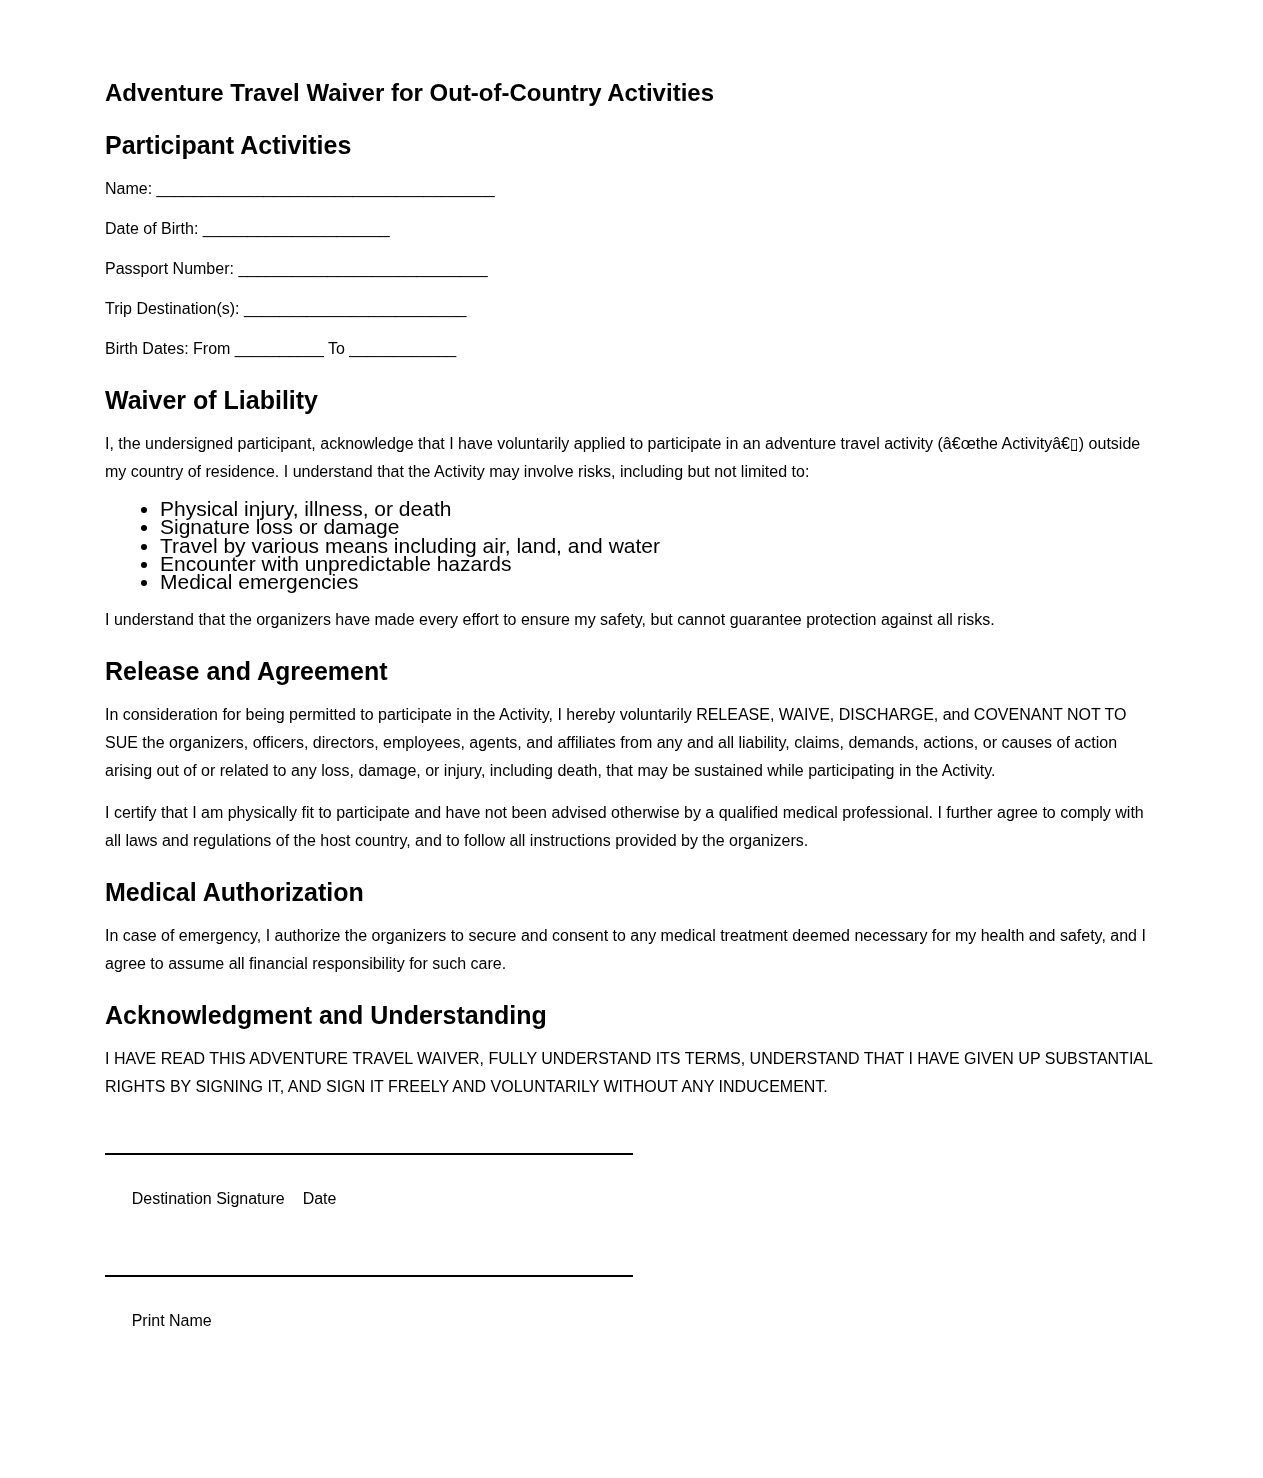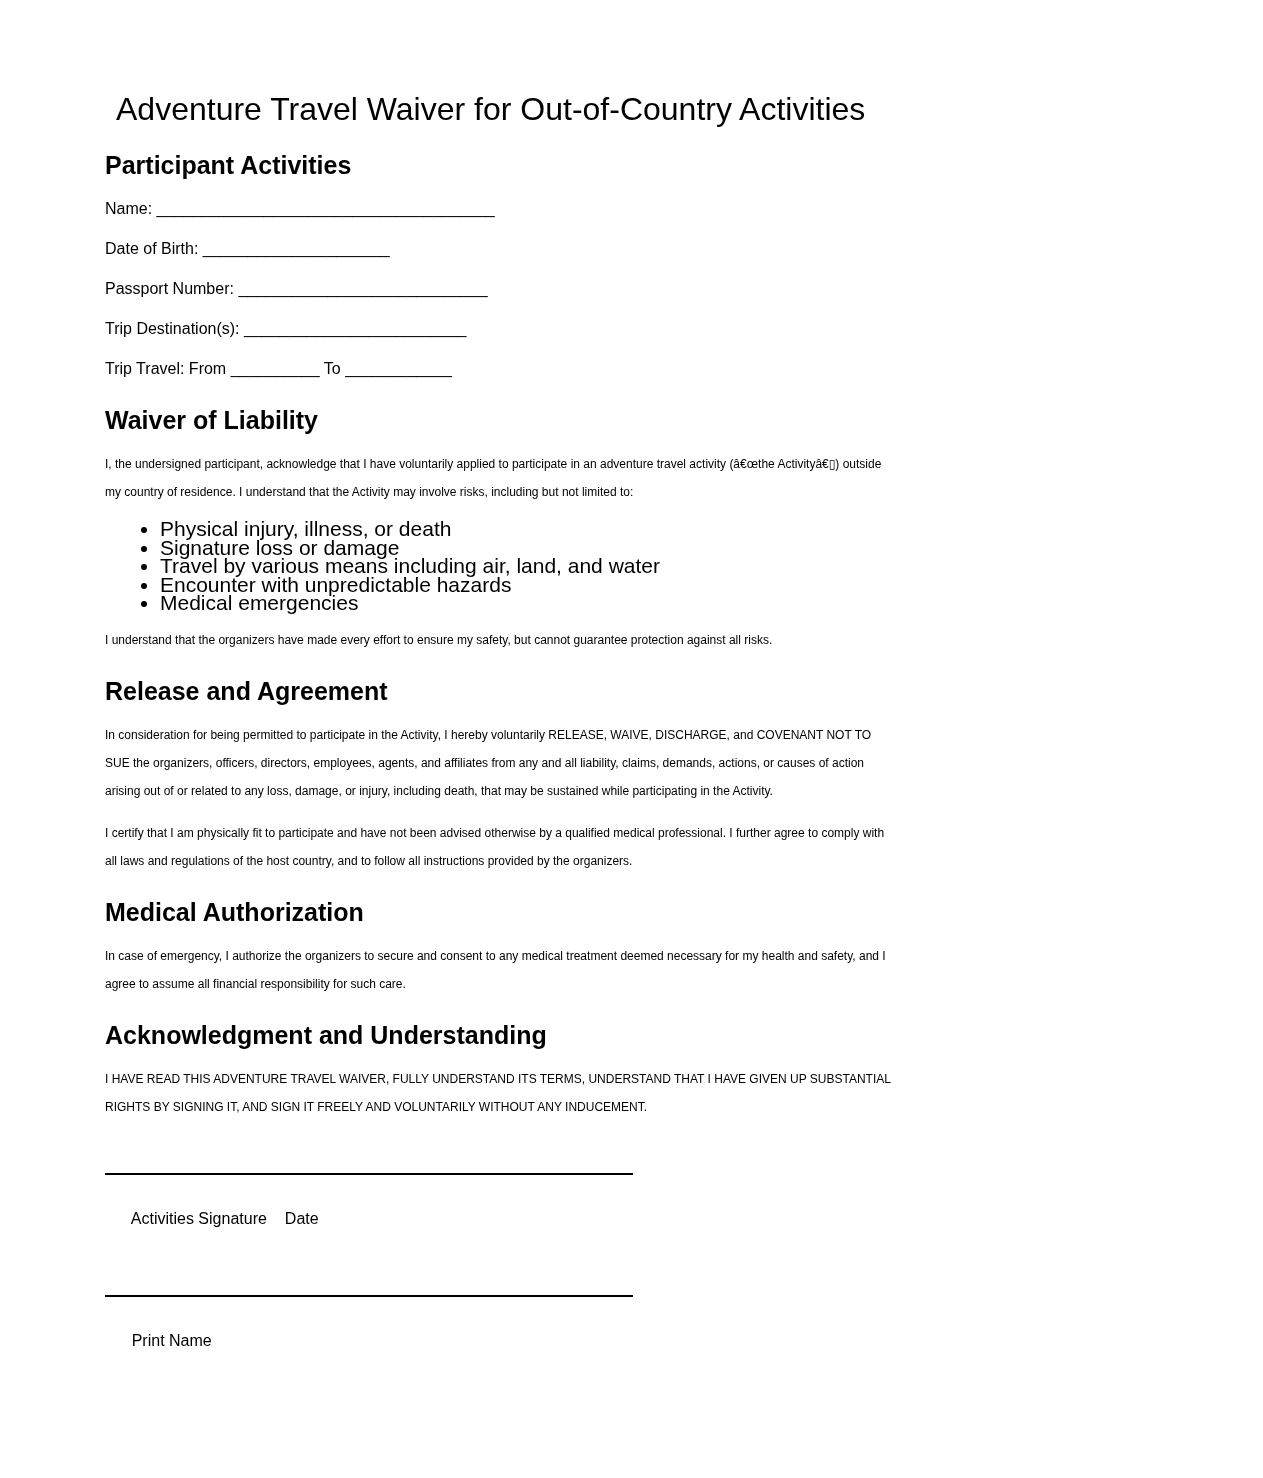--- a/index.html
+++ b/index.html
@@ -19,10 +19,10 @@
     overflow: hidden;
   }
   h1.doc-title {
-    font-size: 32px;
+    font-size: 24px;
     line-height: 1.2;
-    font-weight: normal;
-    margin: 11px;
+    font-weight: bold;
+    margin: 0;
     white-space: pre;
   }
   h2.section-heading {

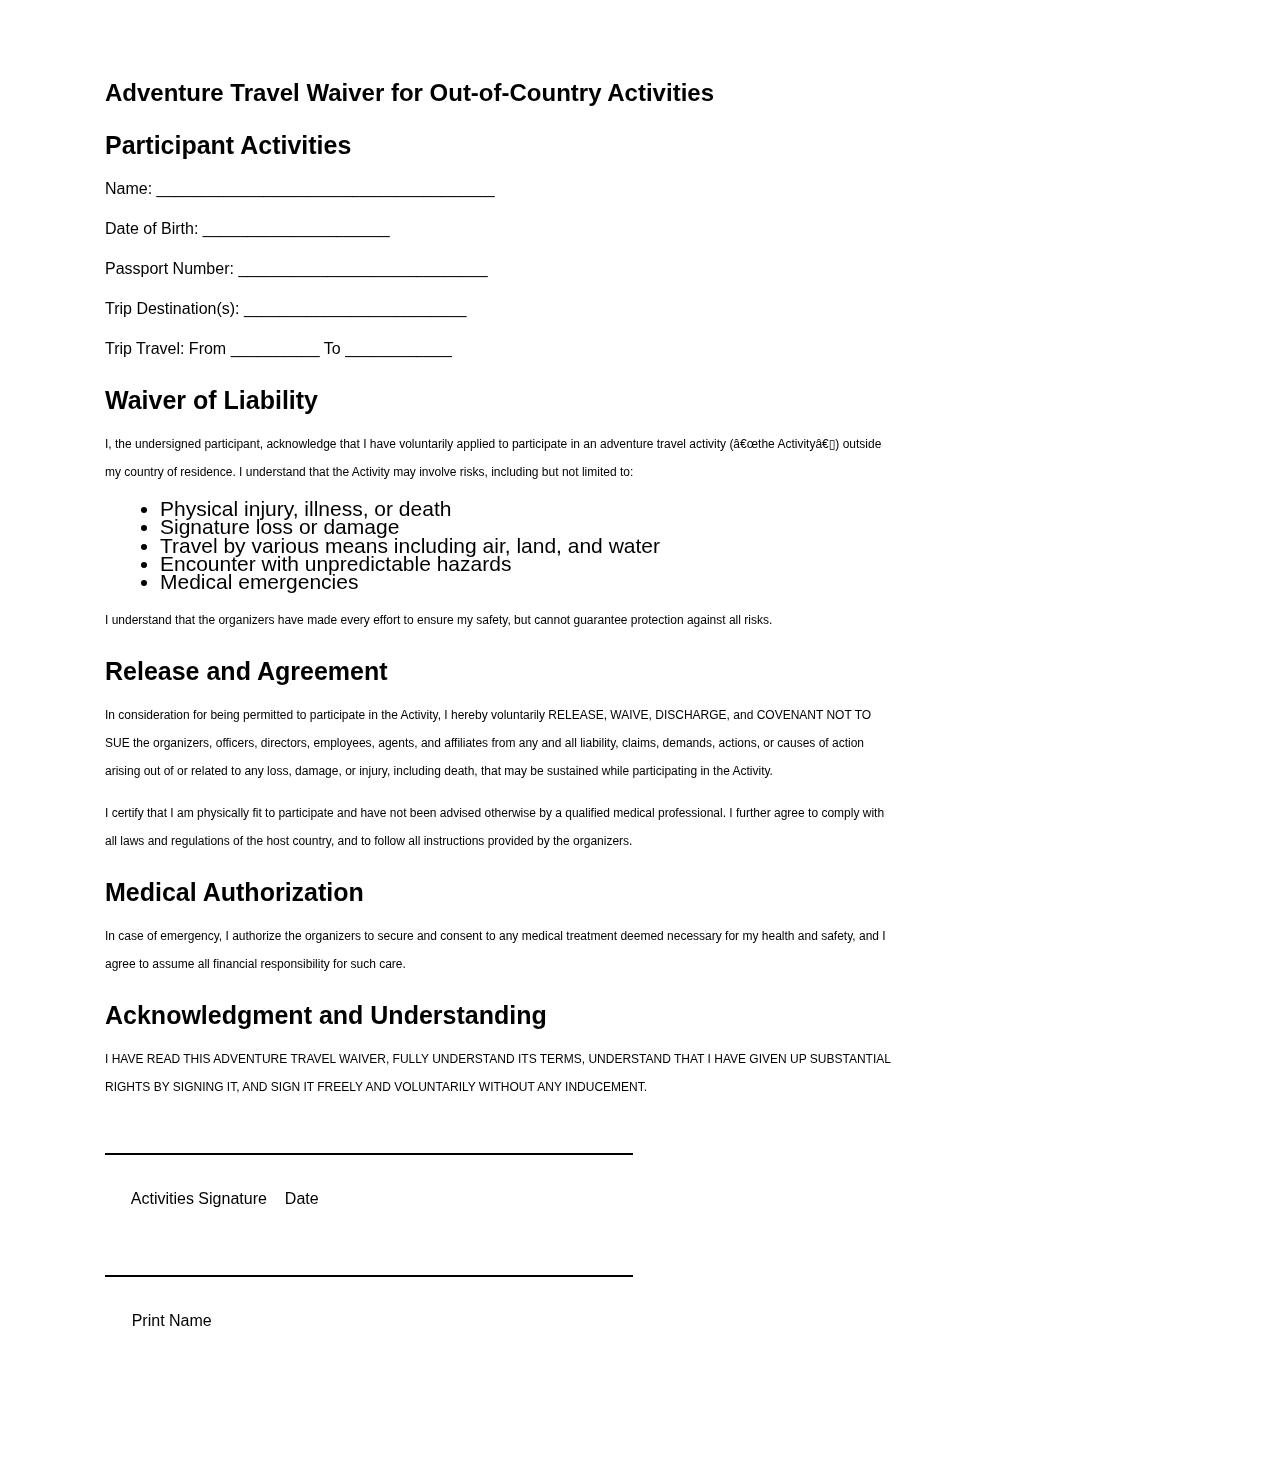--- a/index.html
+++ b/index.html
@@ -81,7 +81,7 @@
   <p class="field">Date of Birth: _____________________</p>
   <p class="field">Passport Number: ____________________________</p>
   <p class="field">Trip Destination(s): _________________________</p>
-  <p class="field">Trip Travel: From __________ To ____________</p>
+  <p class="field">Birth Dates: From __________ To ____________</p>
 
   <h2 class="section-heading">Waiver of Liability</h2>
 

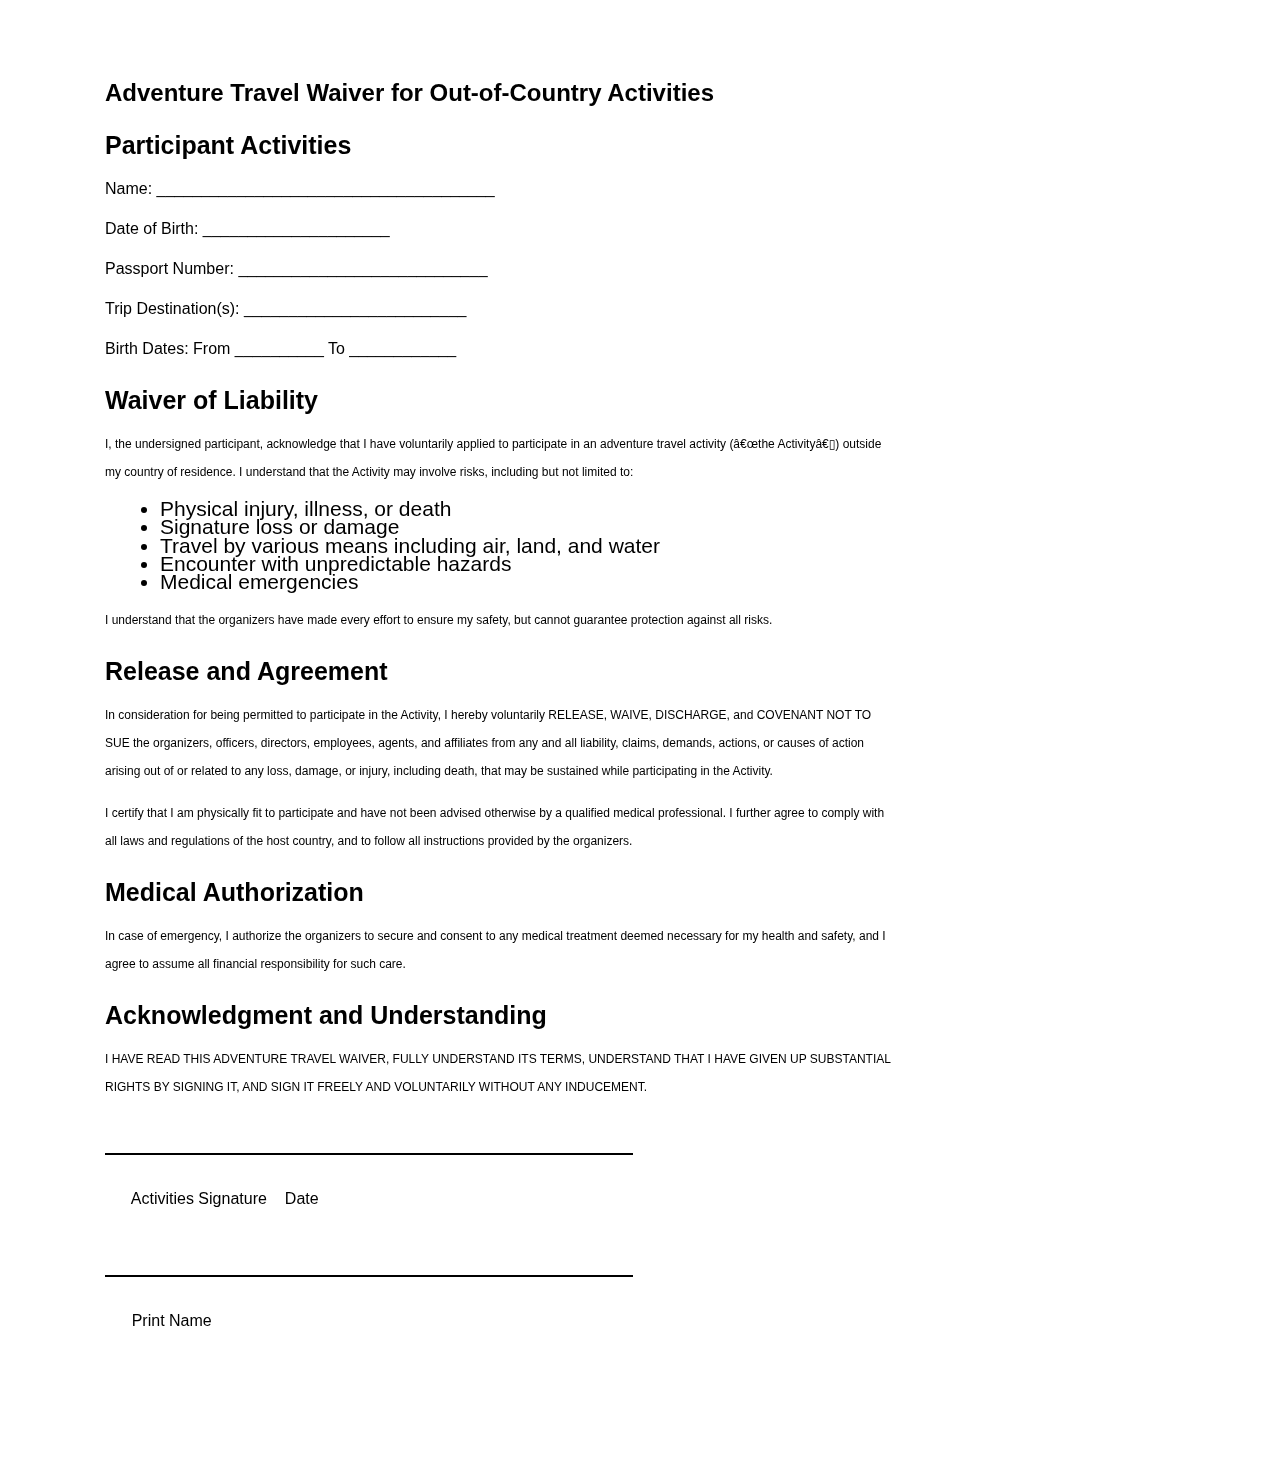--- a/index.html
+++ b/index.html
@@ -39,7 +39,7 @@
     white-space: pre;
   }
   p.para {
-    font-size: 12px;
+    font-size: 16px;
     line-height: 28px;
     margin: 14px 0;
     white-space: pre;

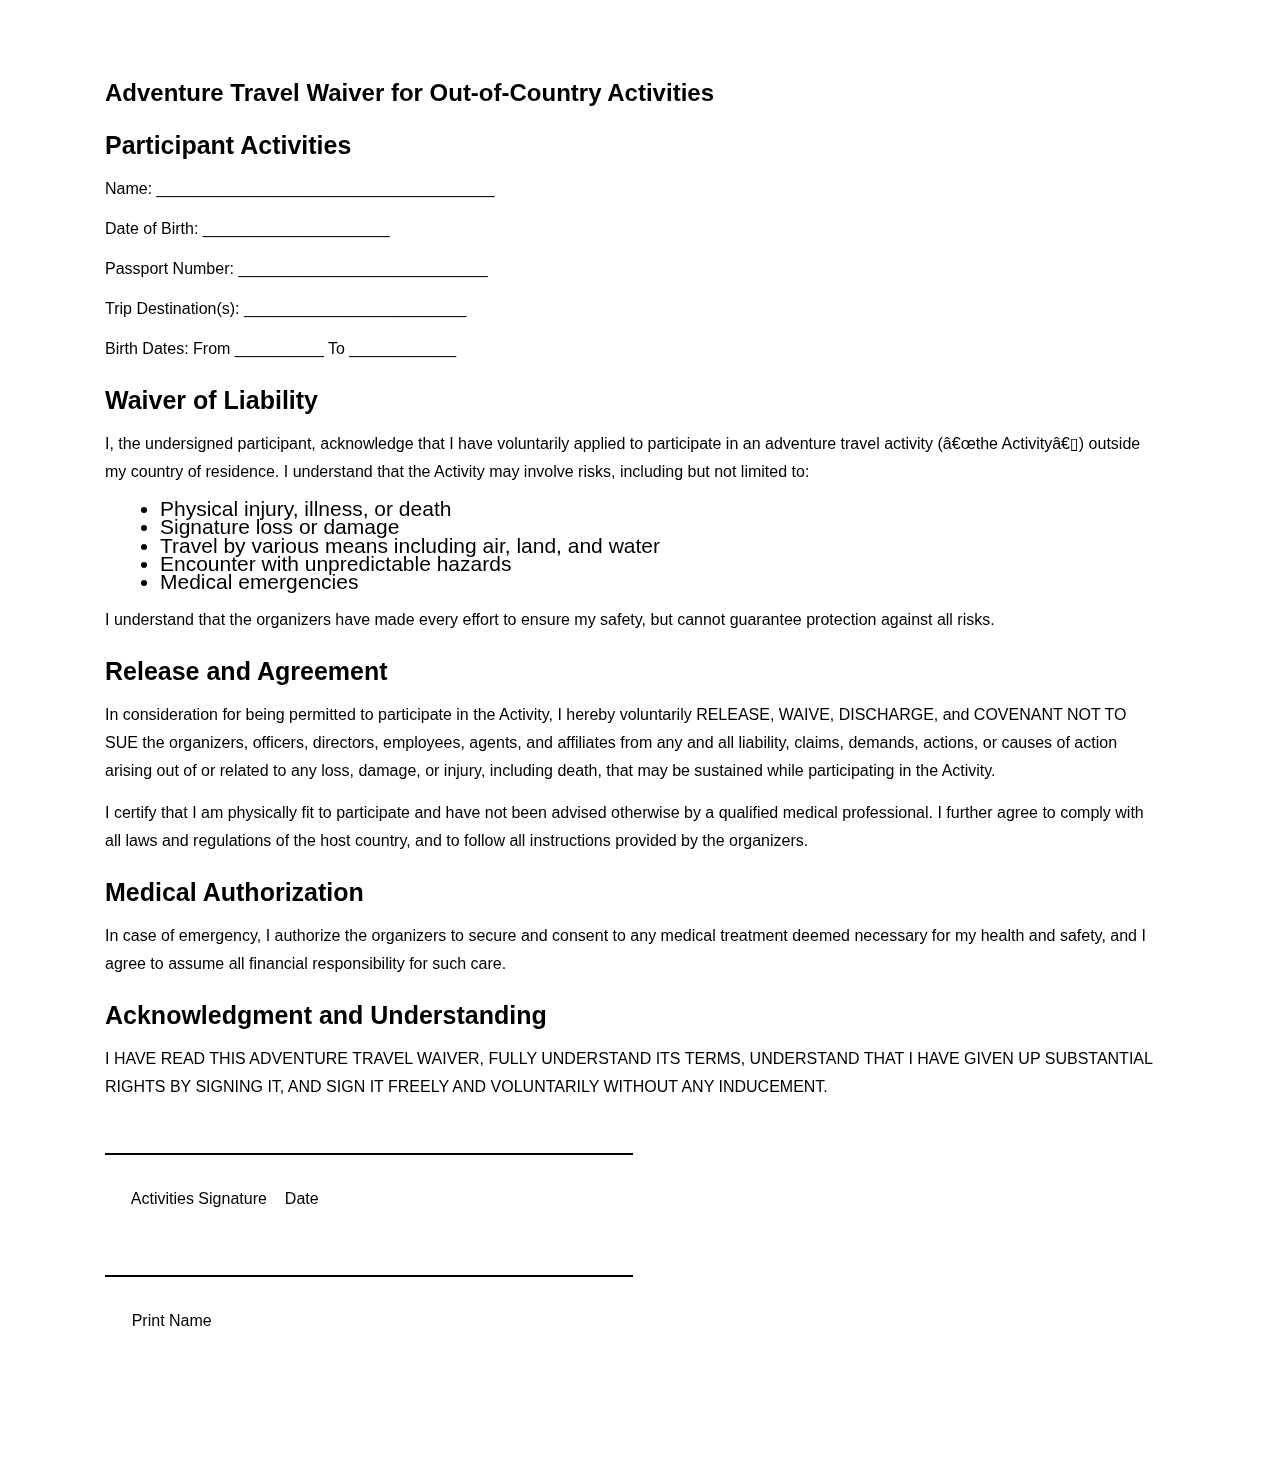--- a/index.html
+++ b/index.html
@@ -119,7 +119,7 @@
 
   <div class="sig-block sig-block-1">
     <div class="sig-labels">
-      <span>Activities Signature</span><span class="date-label">Date</span>
+      <span>Destination Signature</span><span class="date-label">Date</span>
     </div>
   </div>
 

